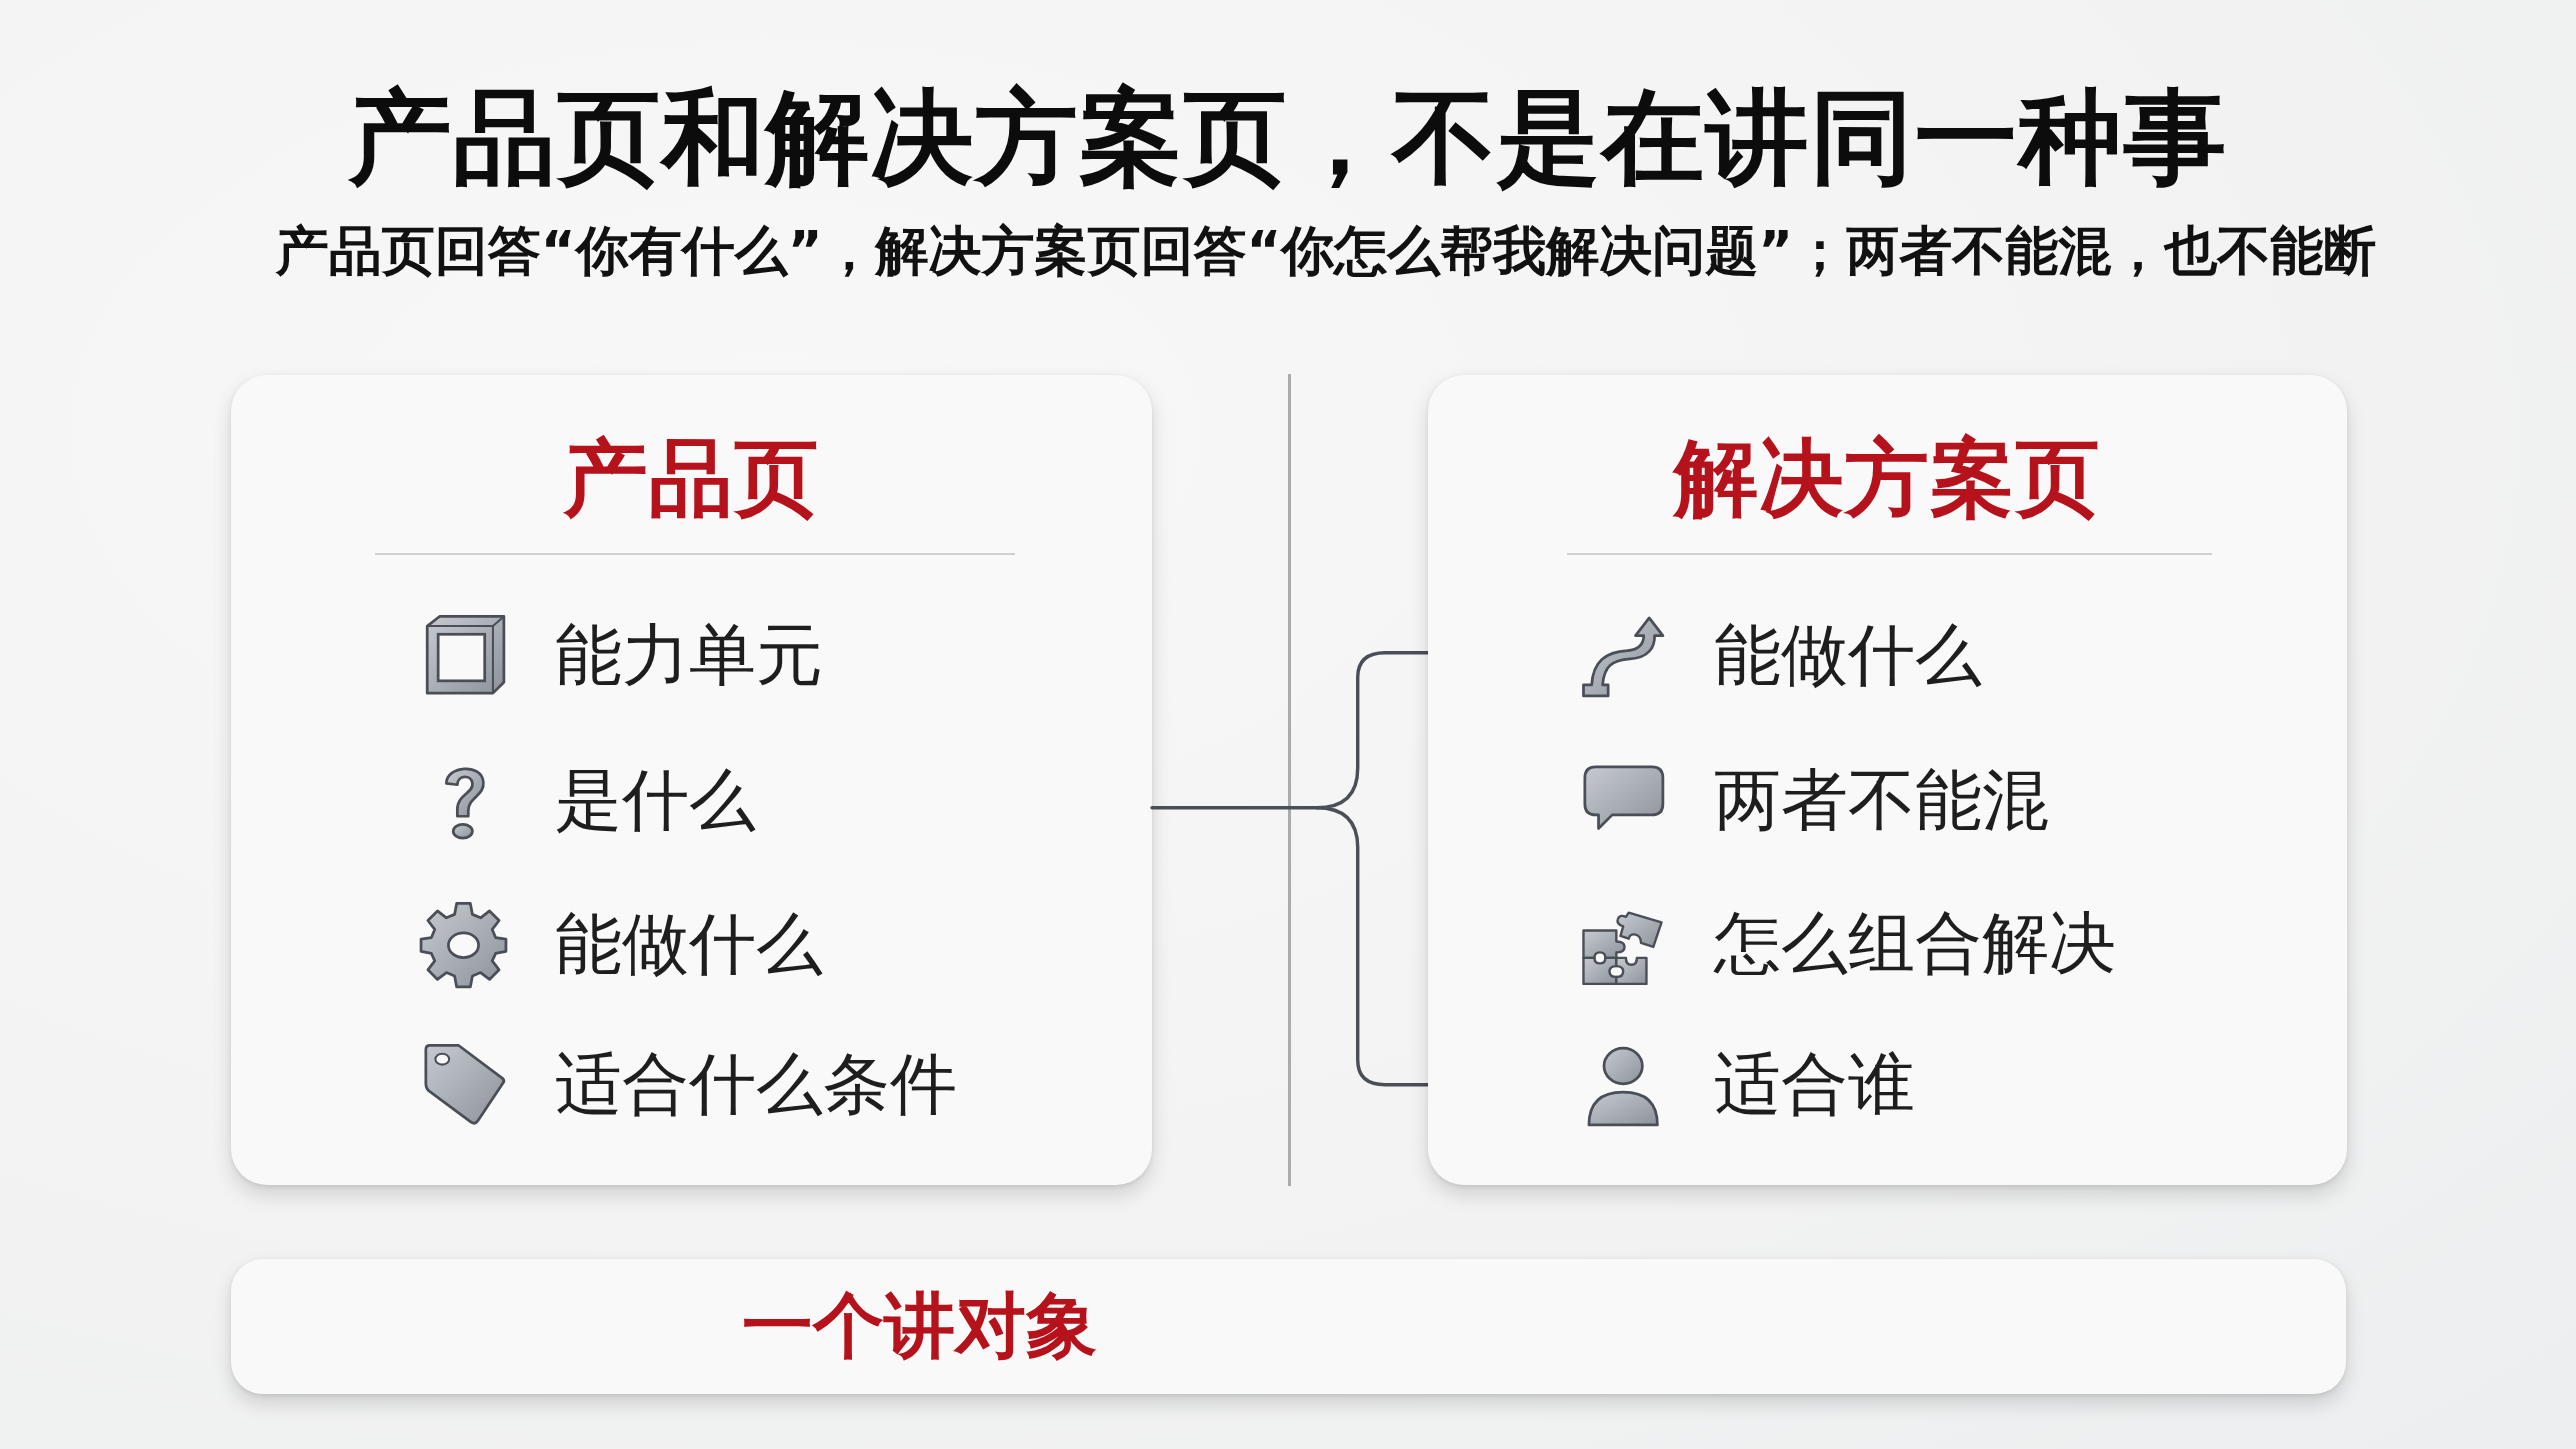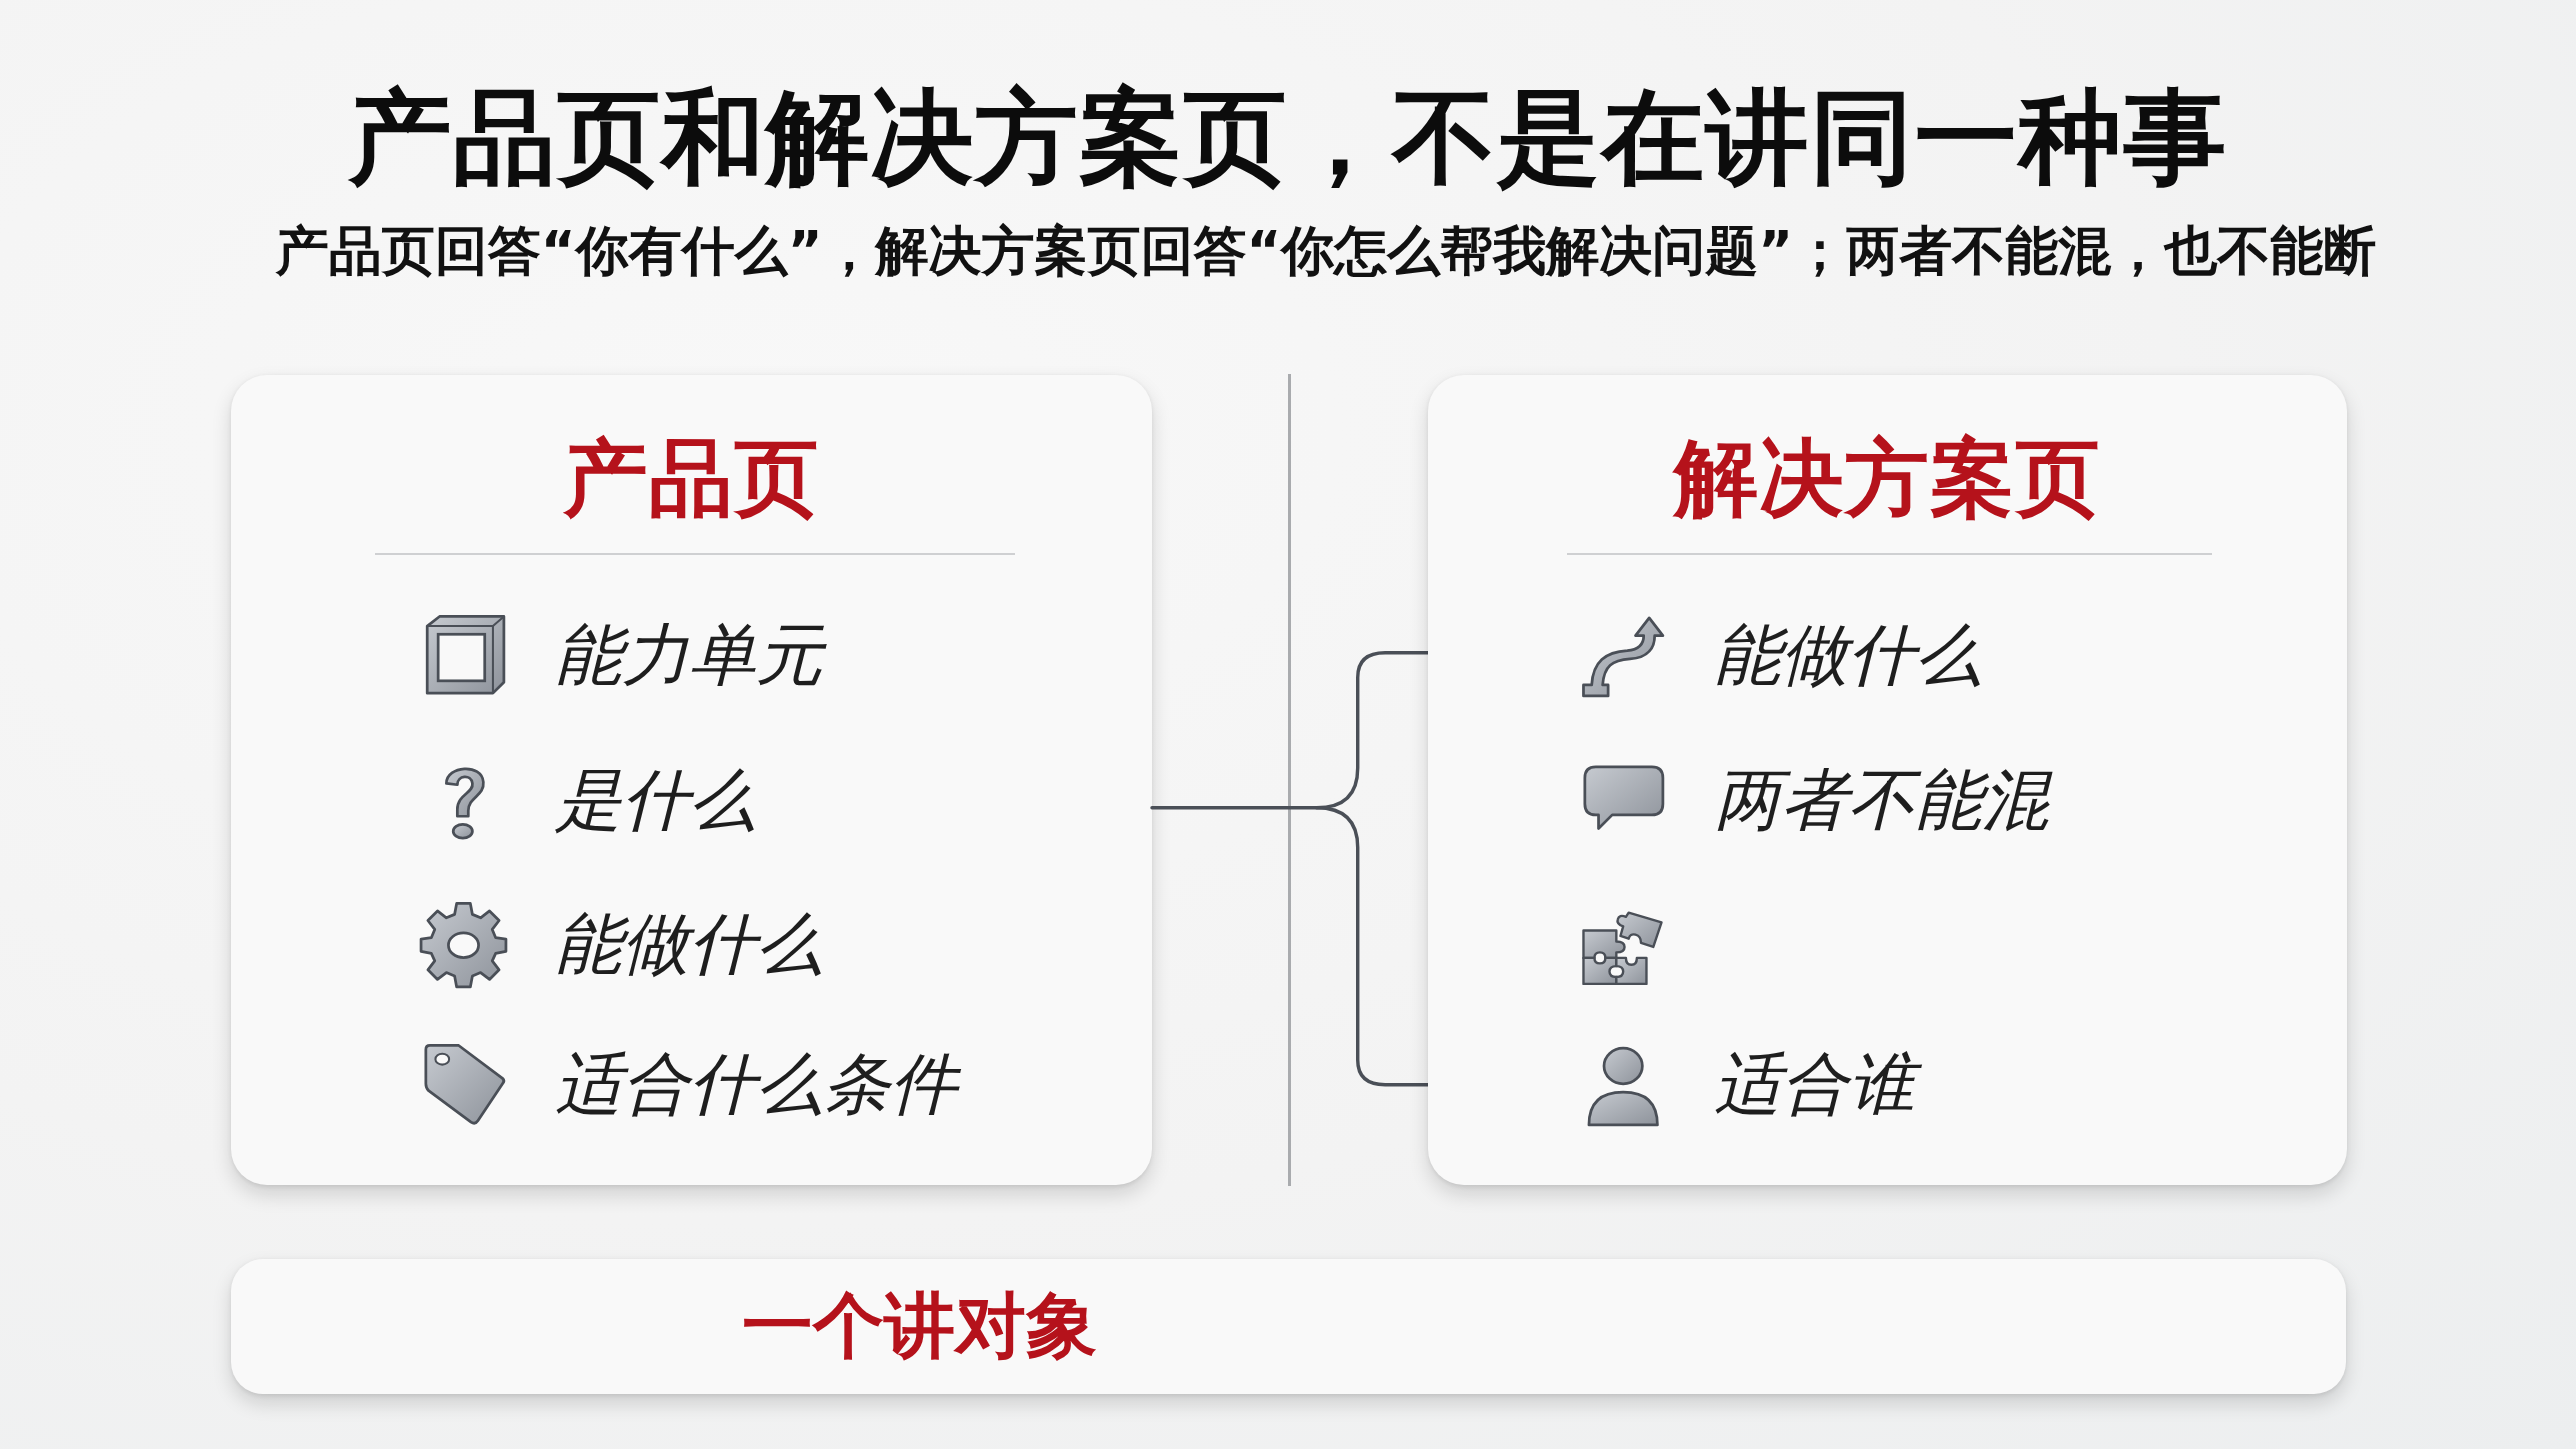--- a/index.html
+++ b/index.html
@@ -91,7 +91,6 @@
       line-height: 82px;
       color: #1e1e1e;
       white-space: nowrap;
-      font-style: italic;
     }
     .vdivider {
       position: absolute;

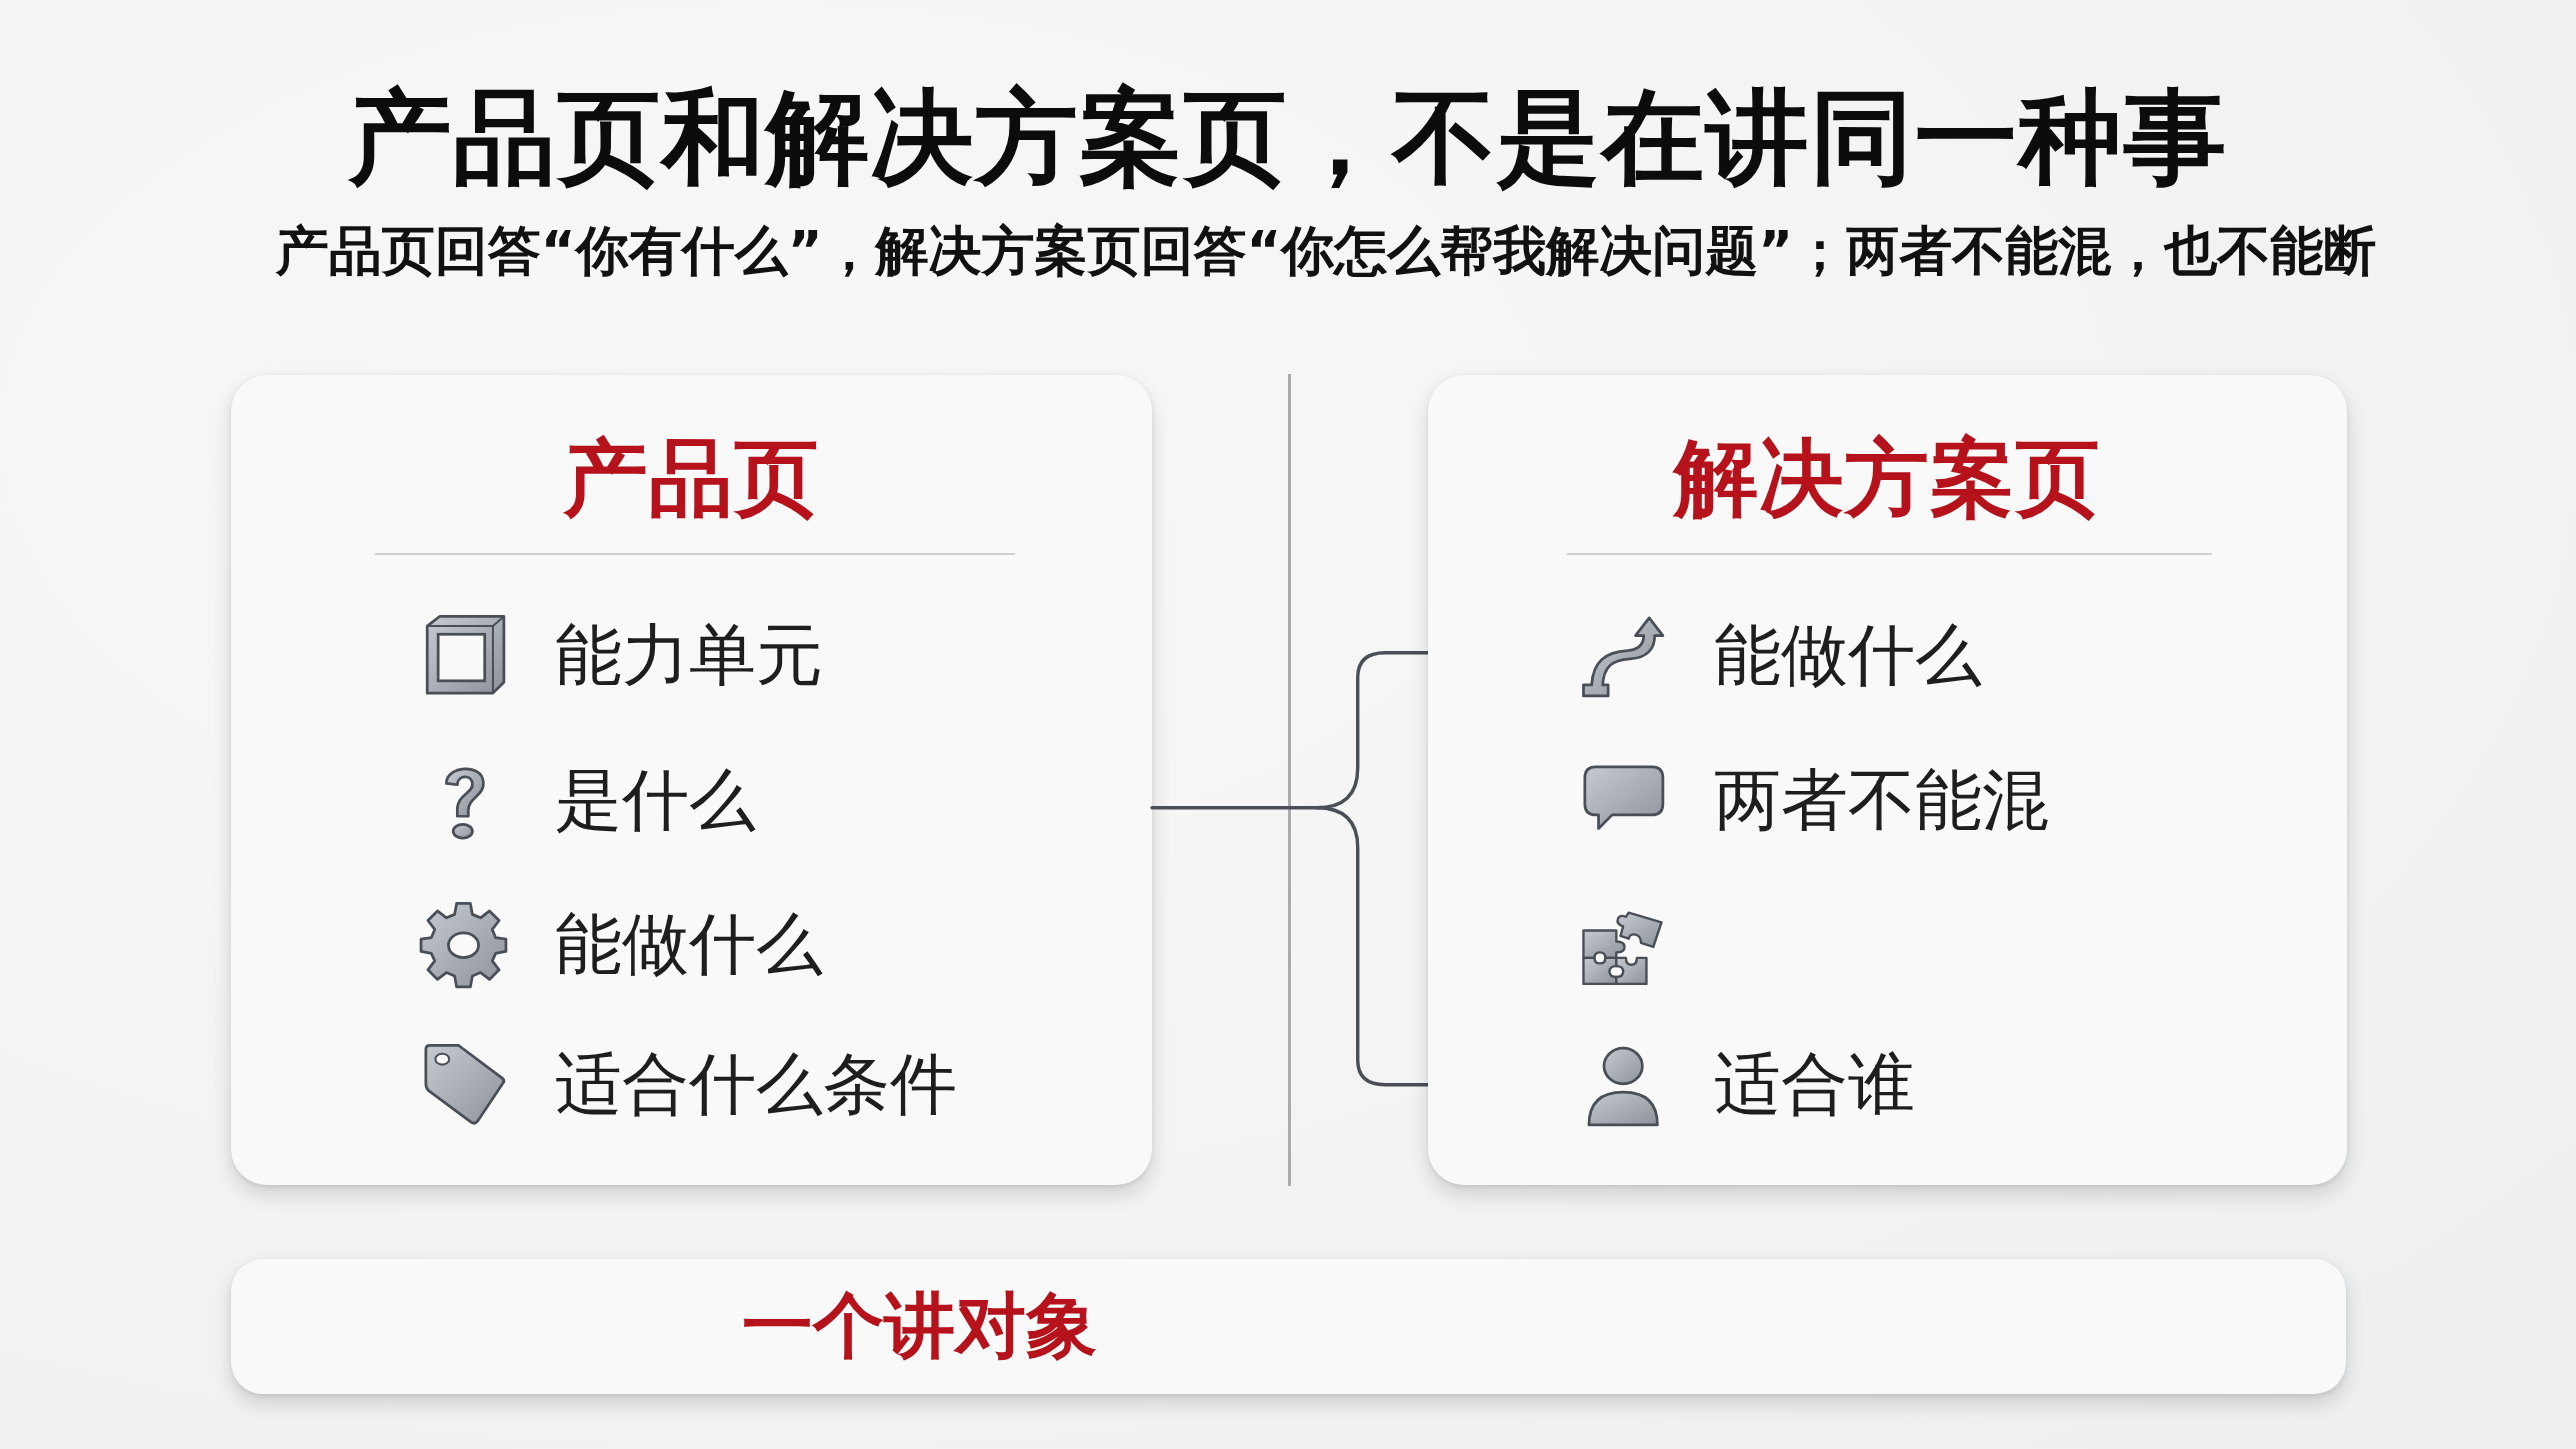--- a/index.html
+++ b/index.html
@@ -271,6 +271,7 @@
         </g>
       </svg>
     </span>
+    <span class="label">怎么组合解决</span>
   </div>
 
   <div class="item" style="top: 654px;">

